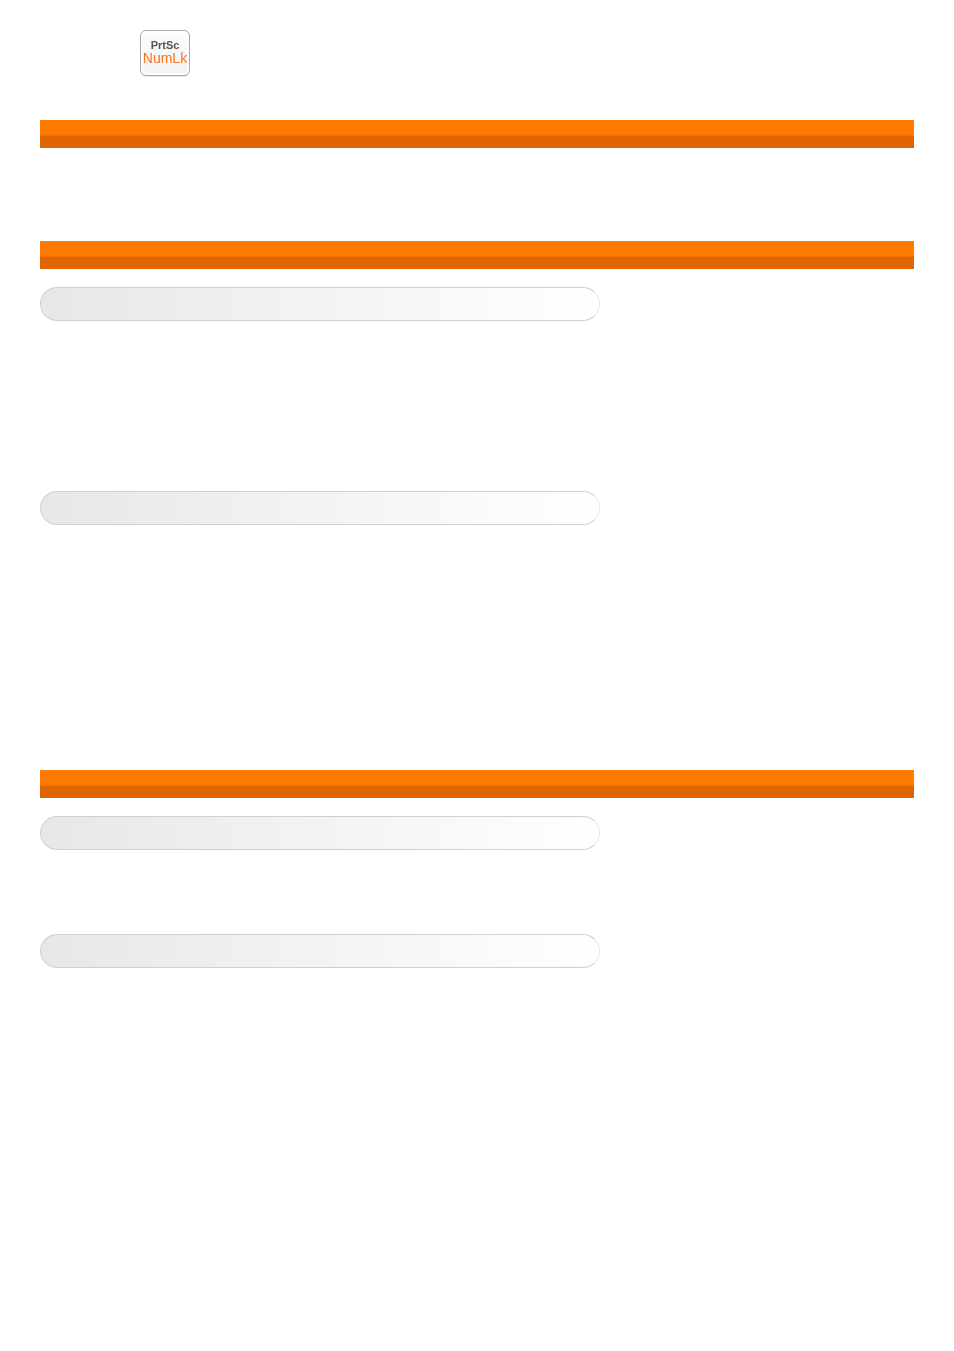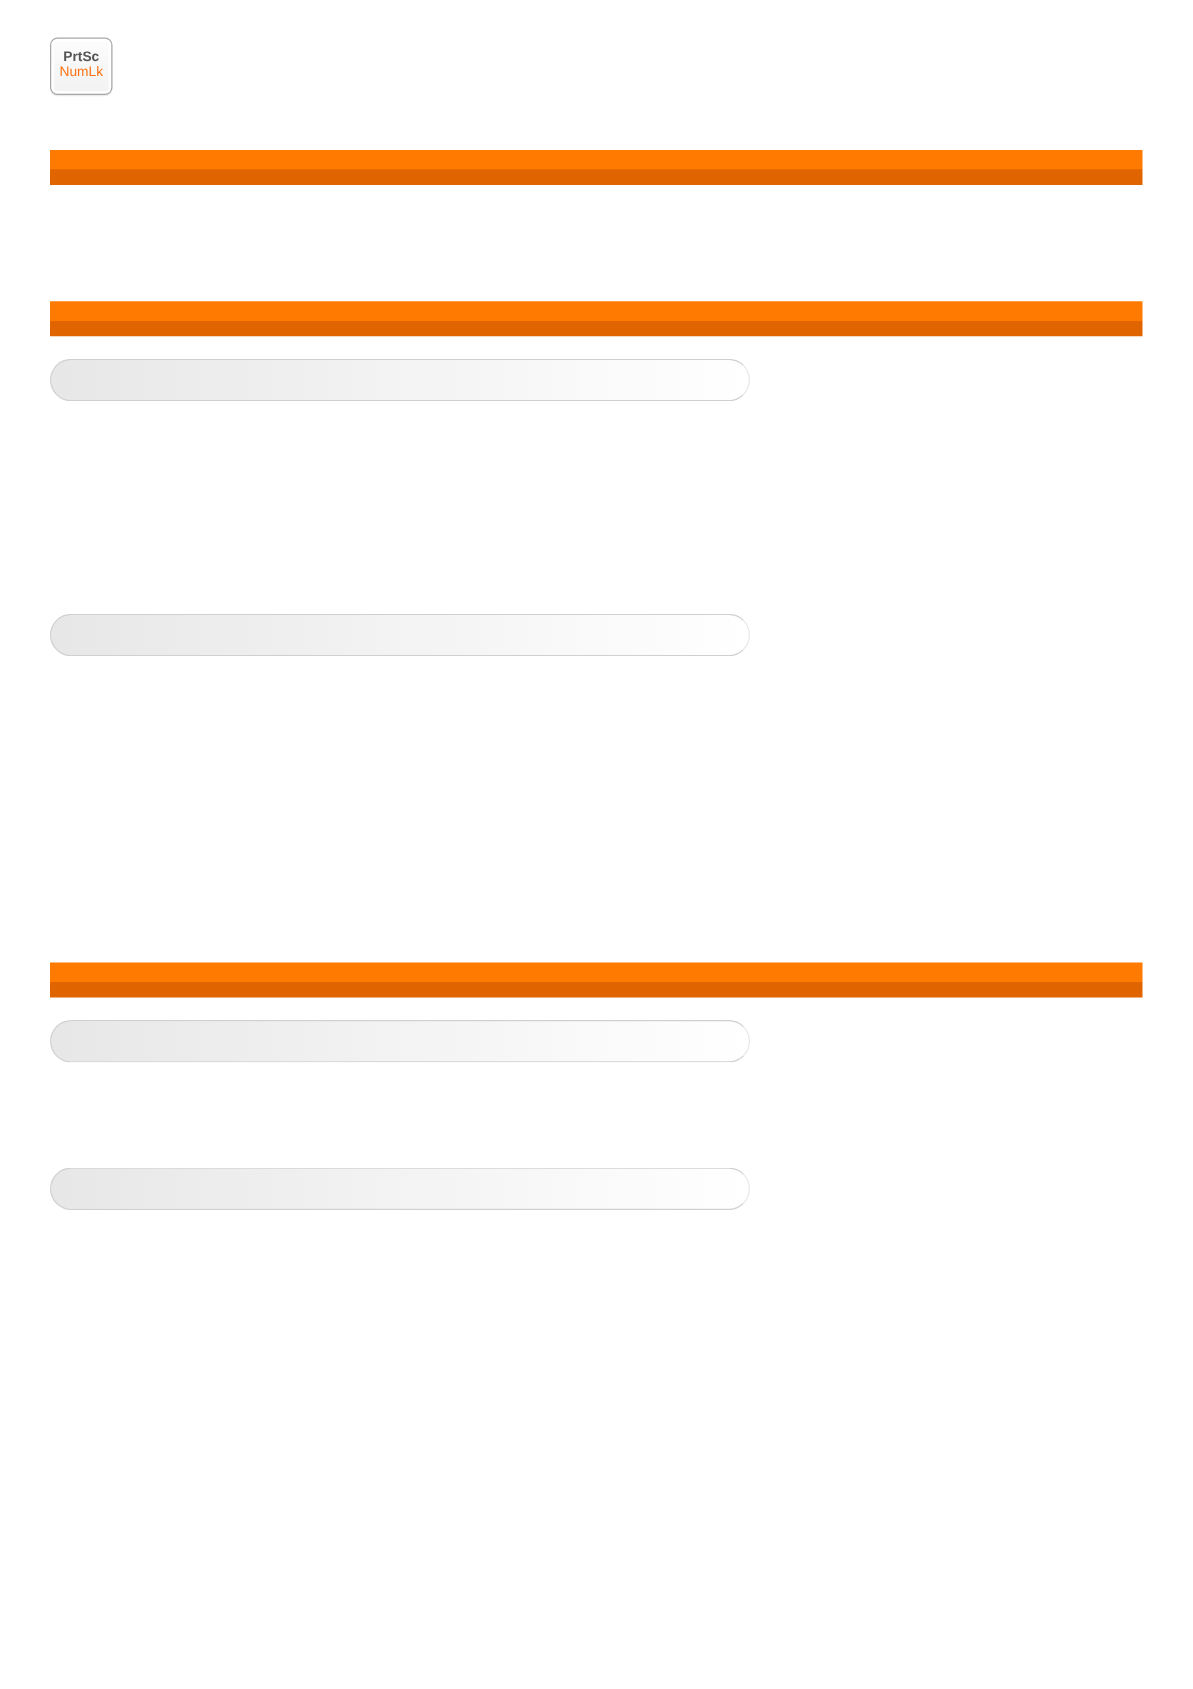--- a/index.html
+++ b/index.html
@@ -55,7 +55,7 @@
 </head>
 <body>
 
-<div style="display:flex; gap:40px; margin-bottom:8px;">
+<div style="display:flex; gap:40px; margin-left:100px; margin-bottom:8px;">
   <div class="cell">
     <div class="keycap">
       <span class="top">PrtSc</span>

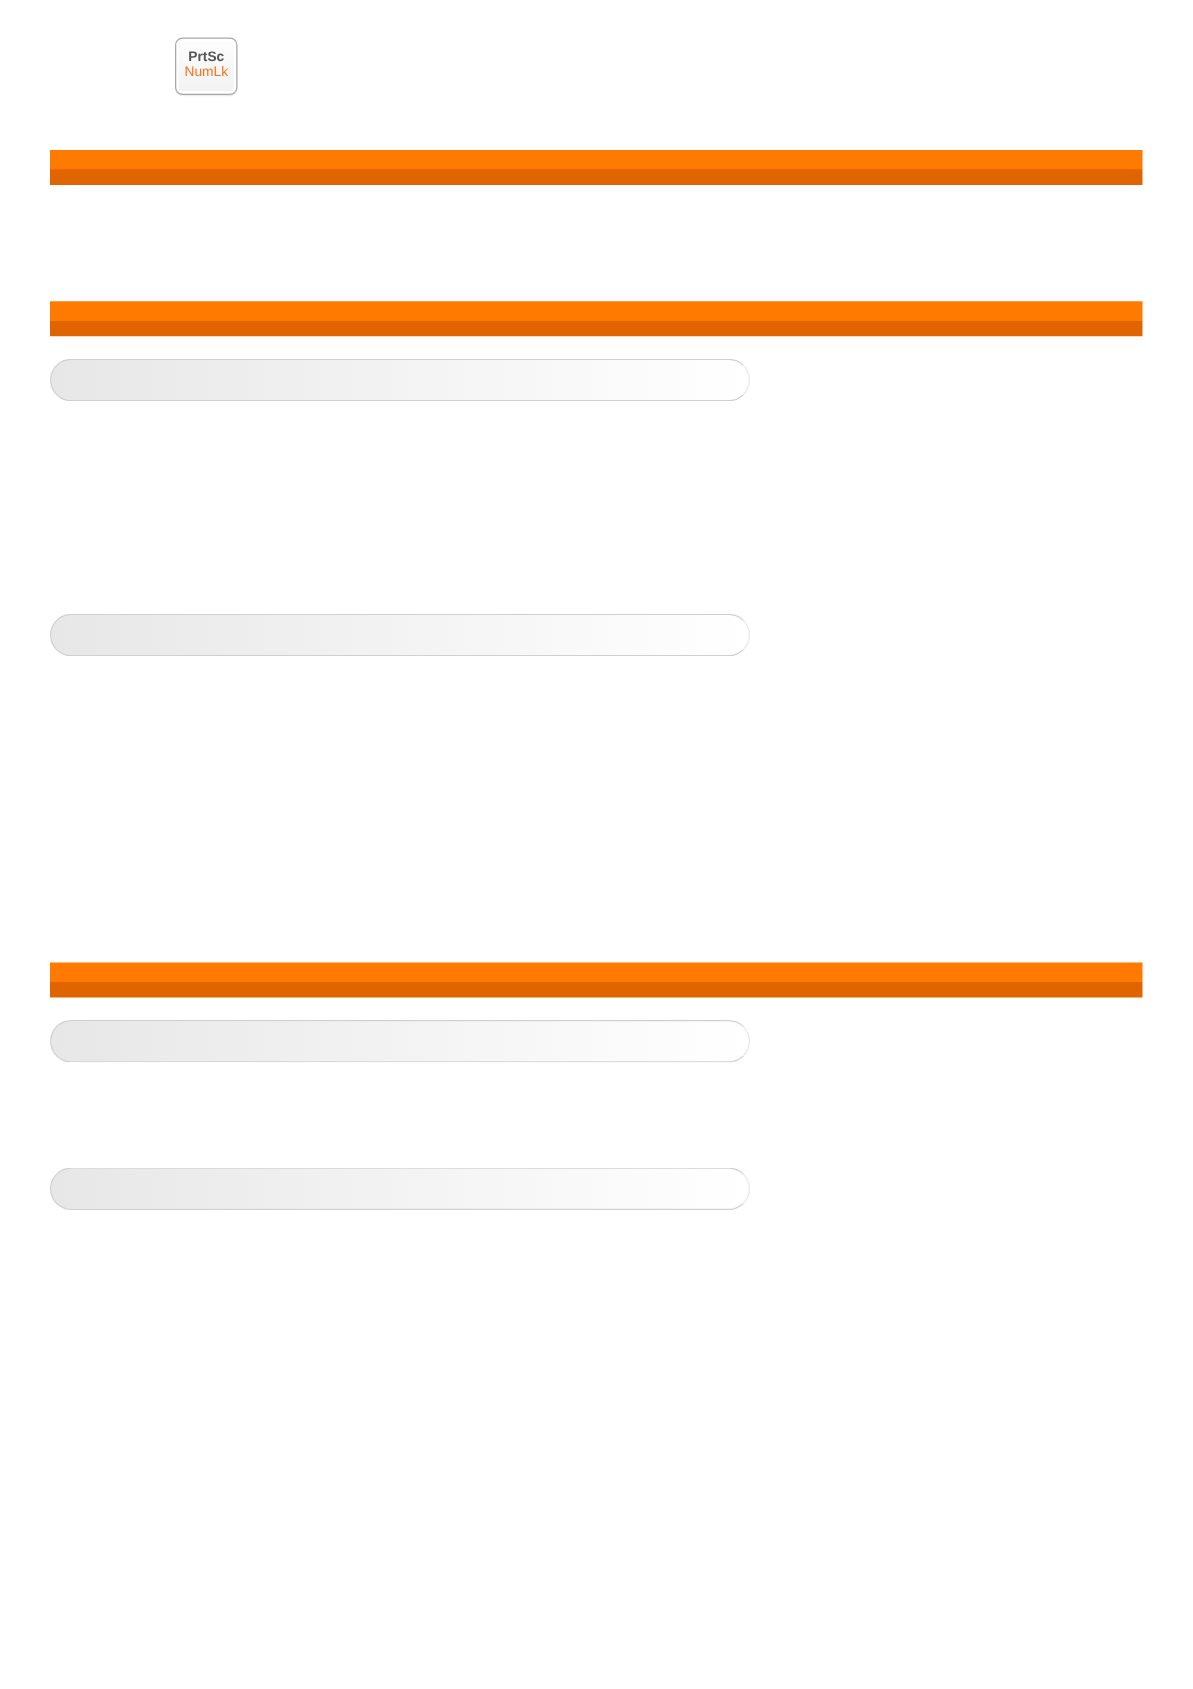--- a/index.html
+++ b/index.html
@@ -16,7 +16,7 @@
     font-size: 11px; line-height: 1.05;
   }
   .keycap .top { color:#555; font-weight:600; }
-  .keycap .sub { font-size:11px; }
+  .keycap .sub { font-size:14px; }
   .keycap .orange { color:#f97316; }
   .keytext { font-size: 15px; }
 

